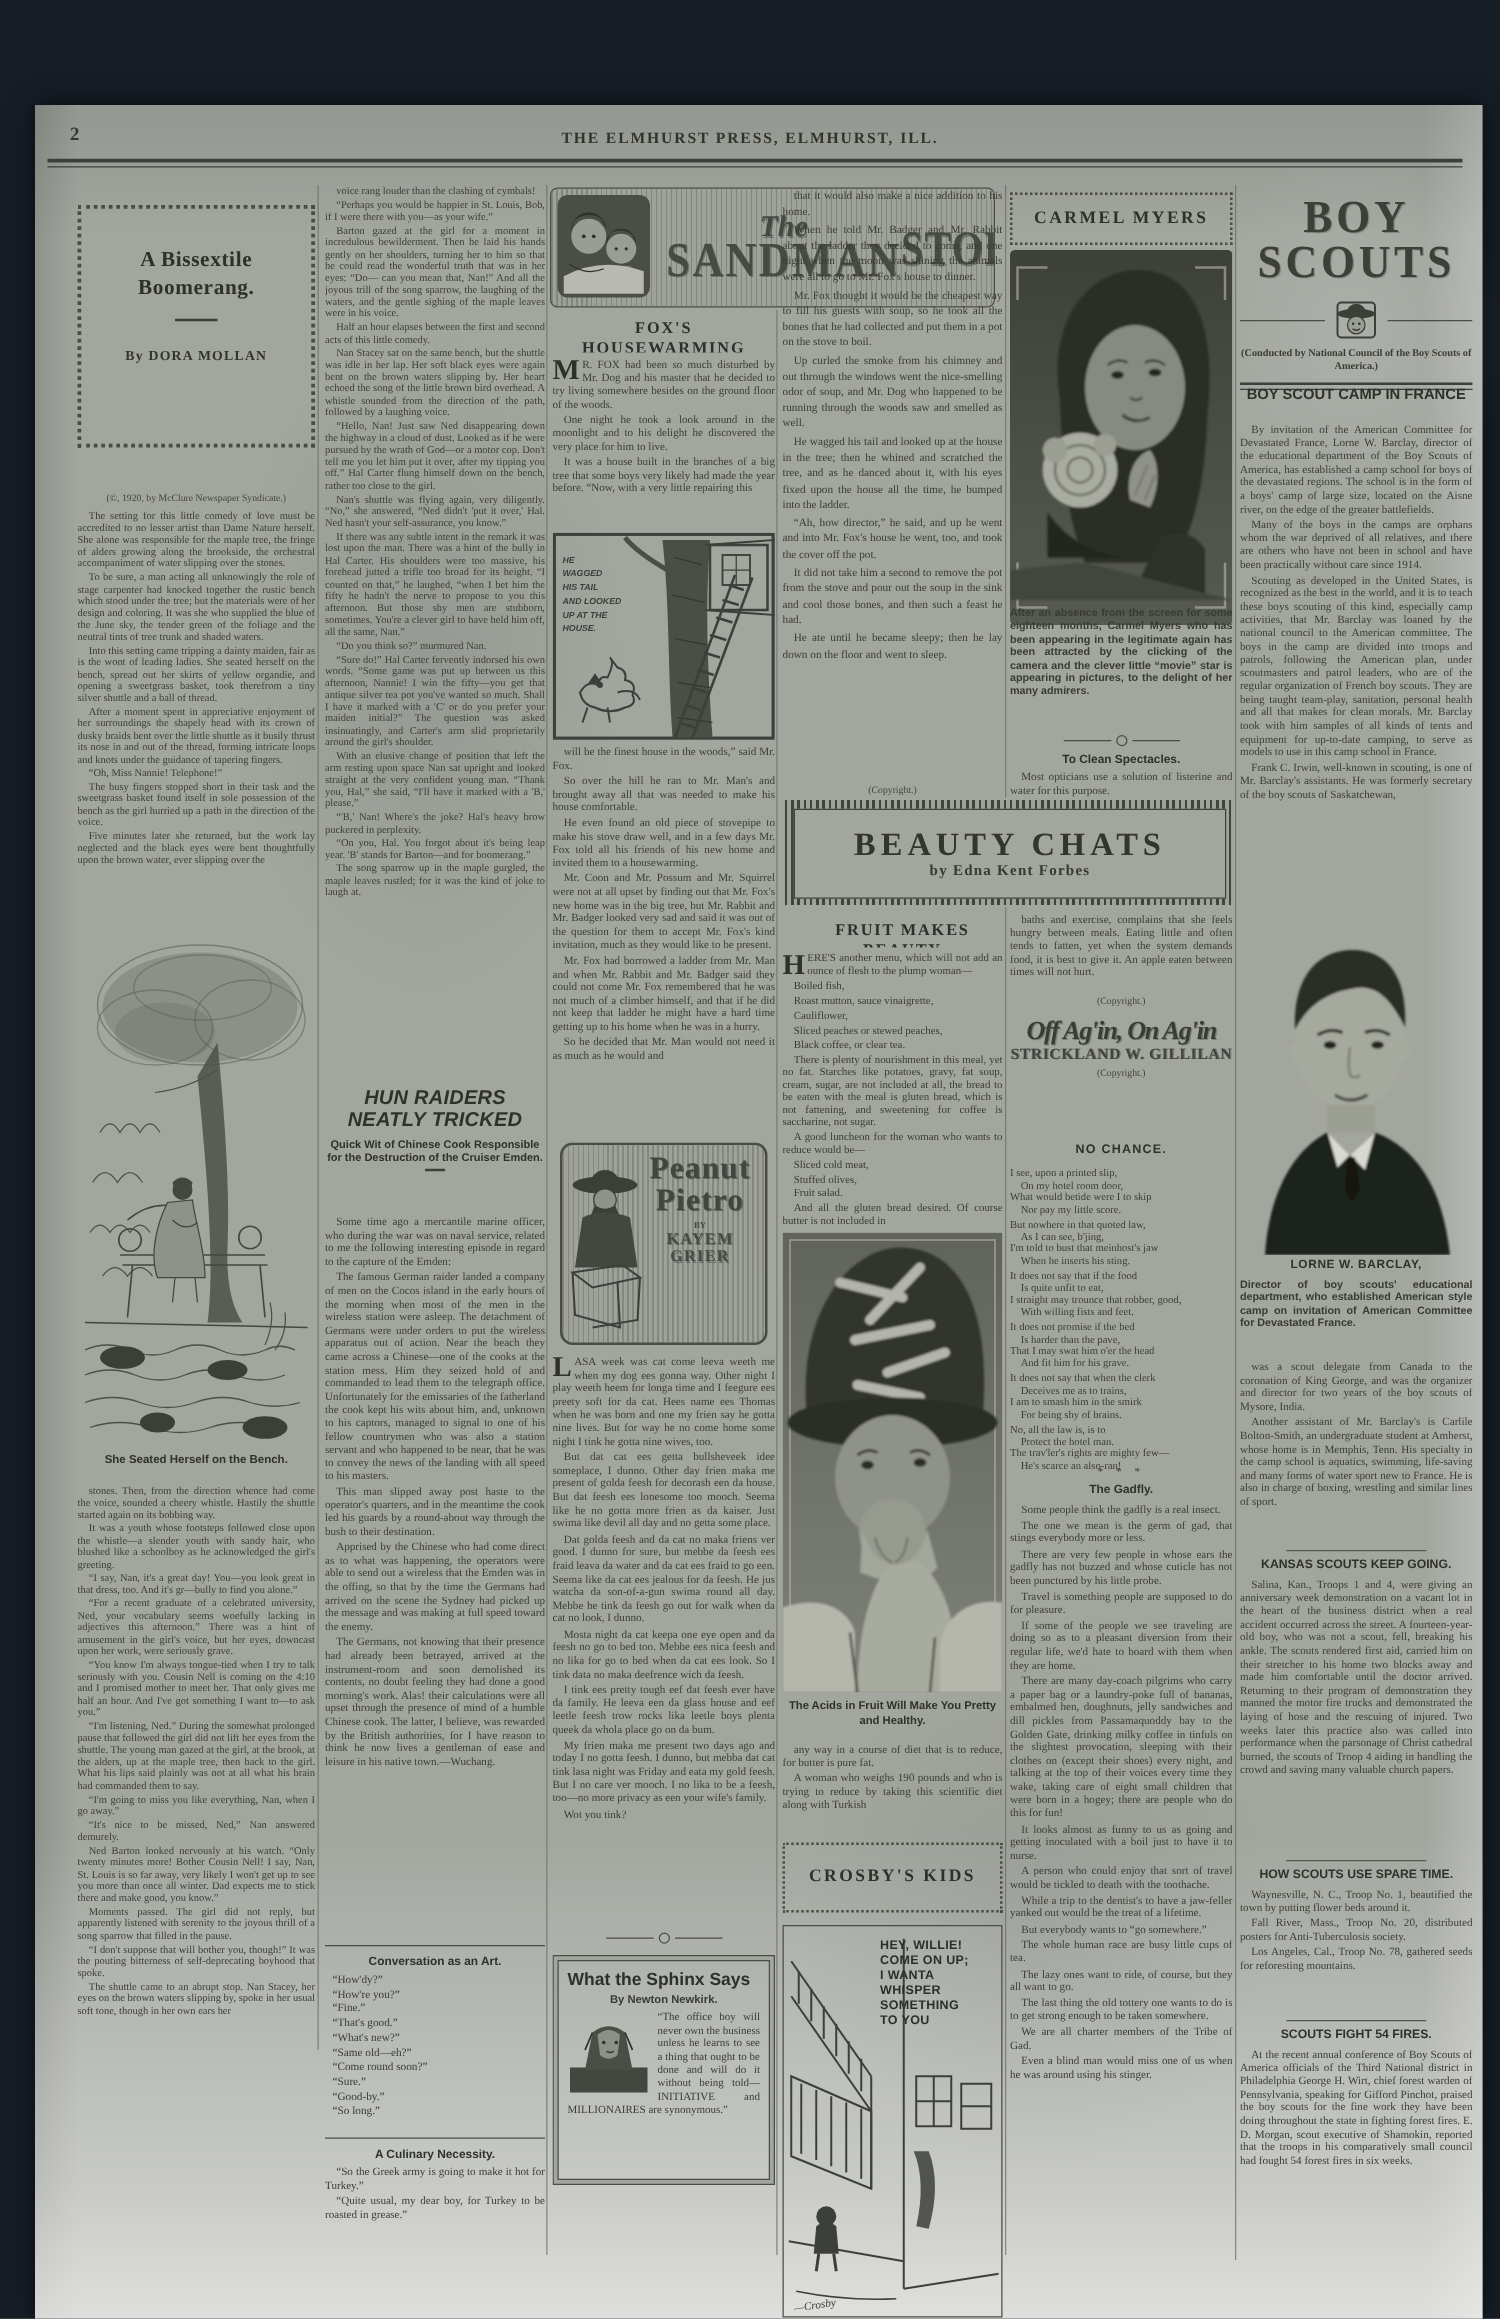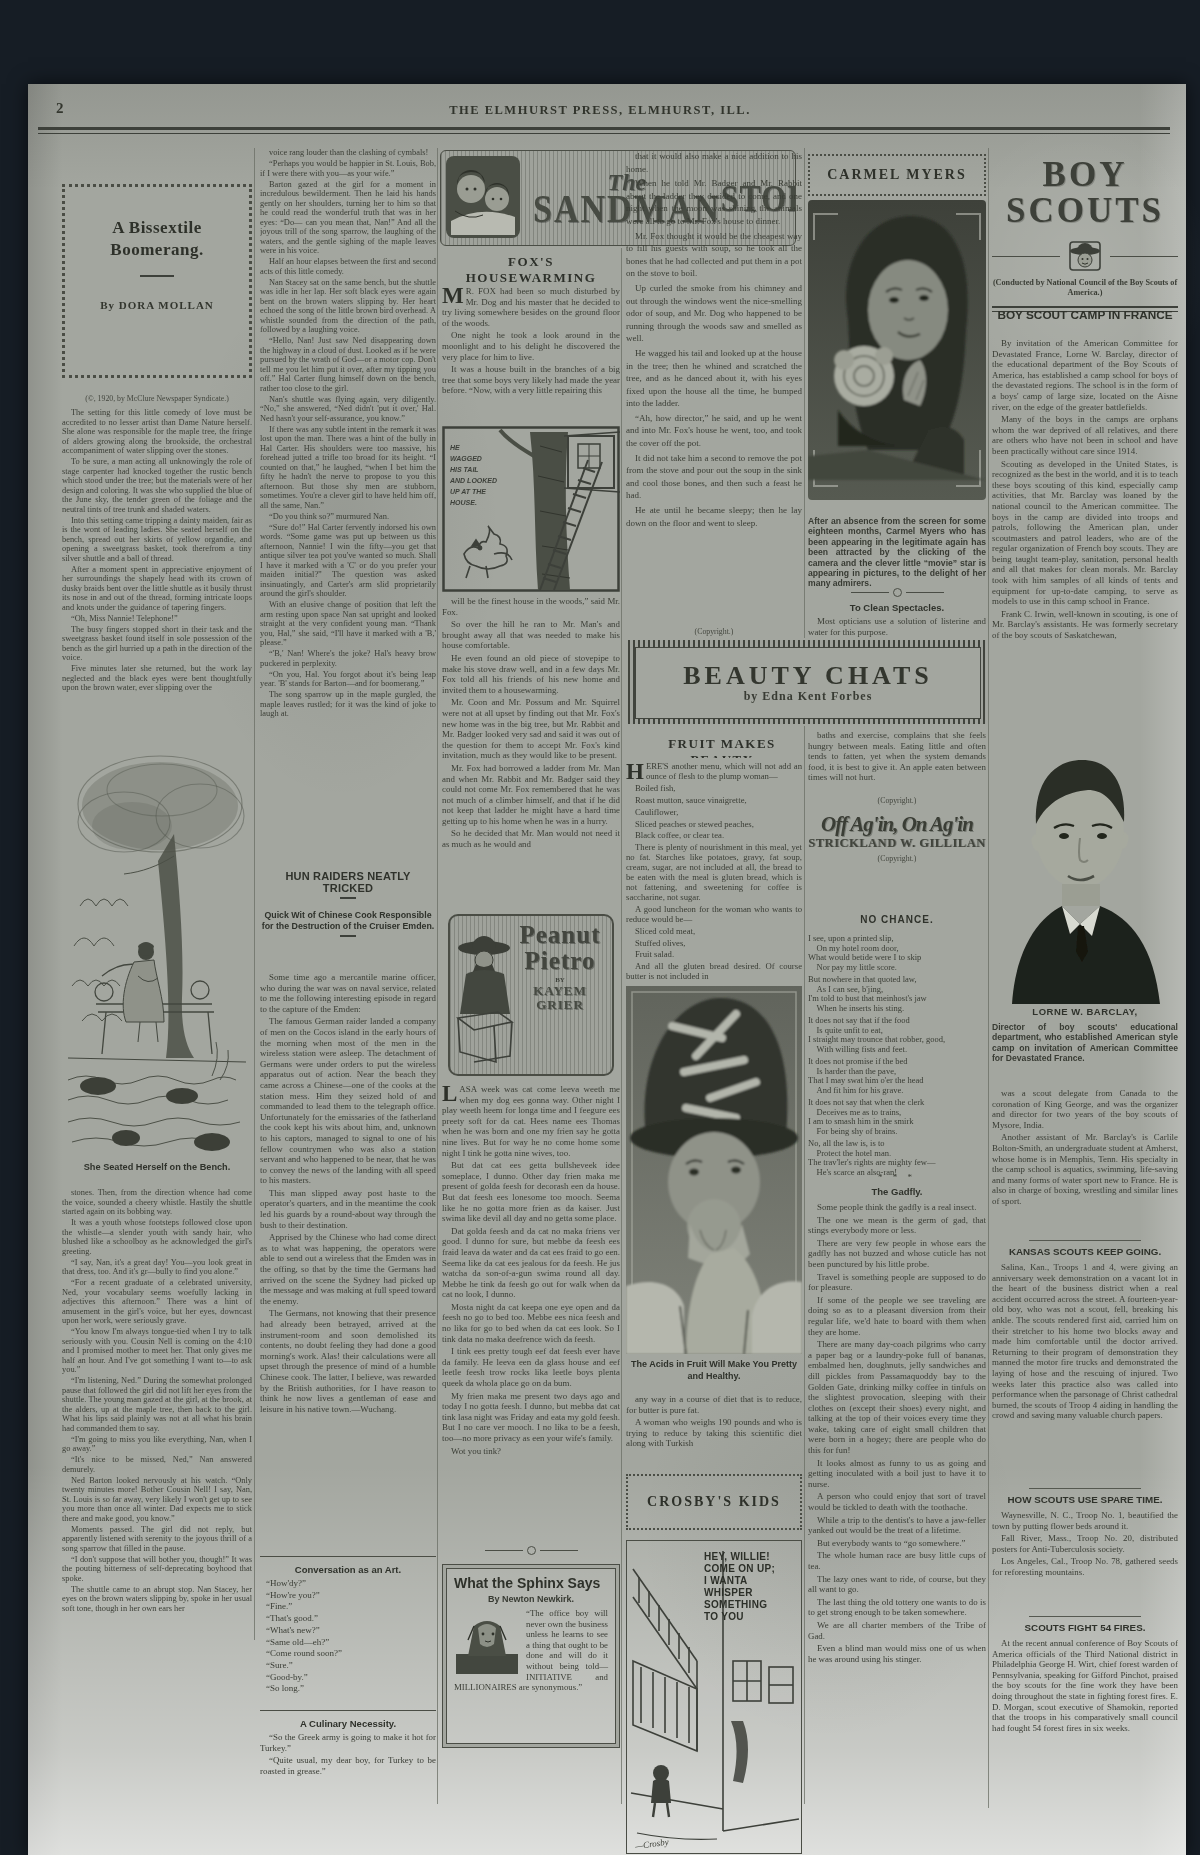--- a/index.html
+++ b/index.html
@@ -119,7 +119,7 @@
 <div class="vrule" style="left:988px;top:148px;height:1660px;"></div>
 
 <div class="col" style="left:62px;width:190px;height:1707px;">
-  <section class="sec bx-dotted" style="top:36px;height:194px;padding:30px 8px 0;box-sizing:border-box;">
+  <section class="sec bx-dotted" style="top:16px;height:194px;padding:30px 8px 0;box-sizing:border-box;">
     <div class="story-title">A Bissextile Boomerang.</div>
     <div class="dash" style="width:34px;margin-top:14px;"></div>
     <div class="story-by" style="margin-top:22px;">By DORA MOLLAN</div>

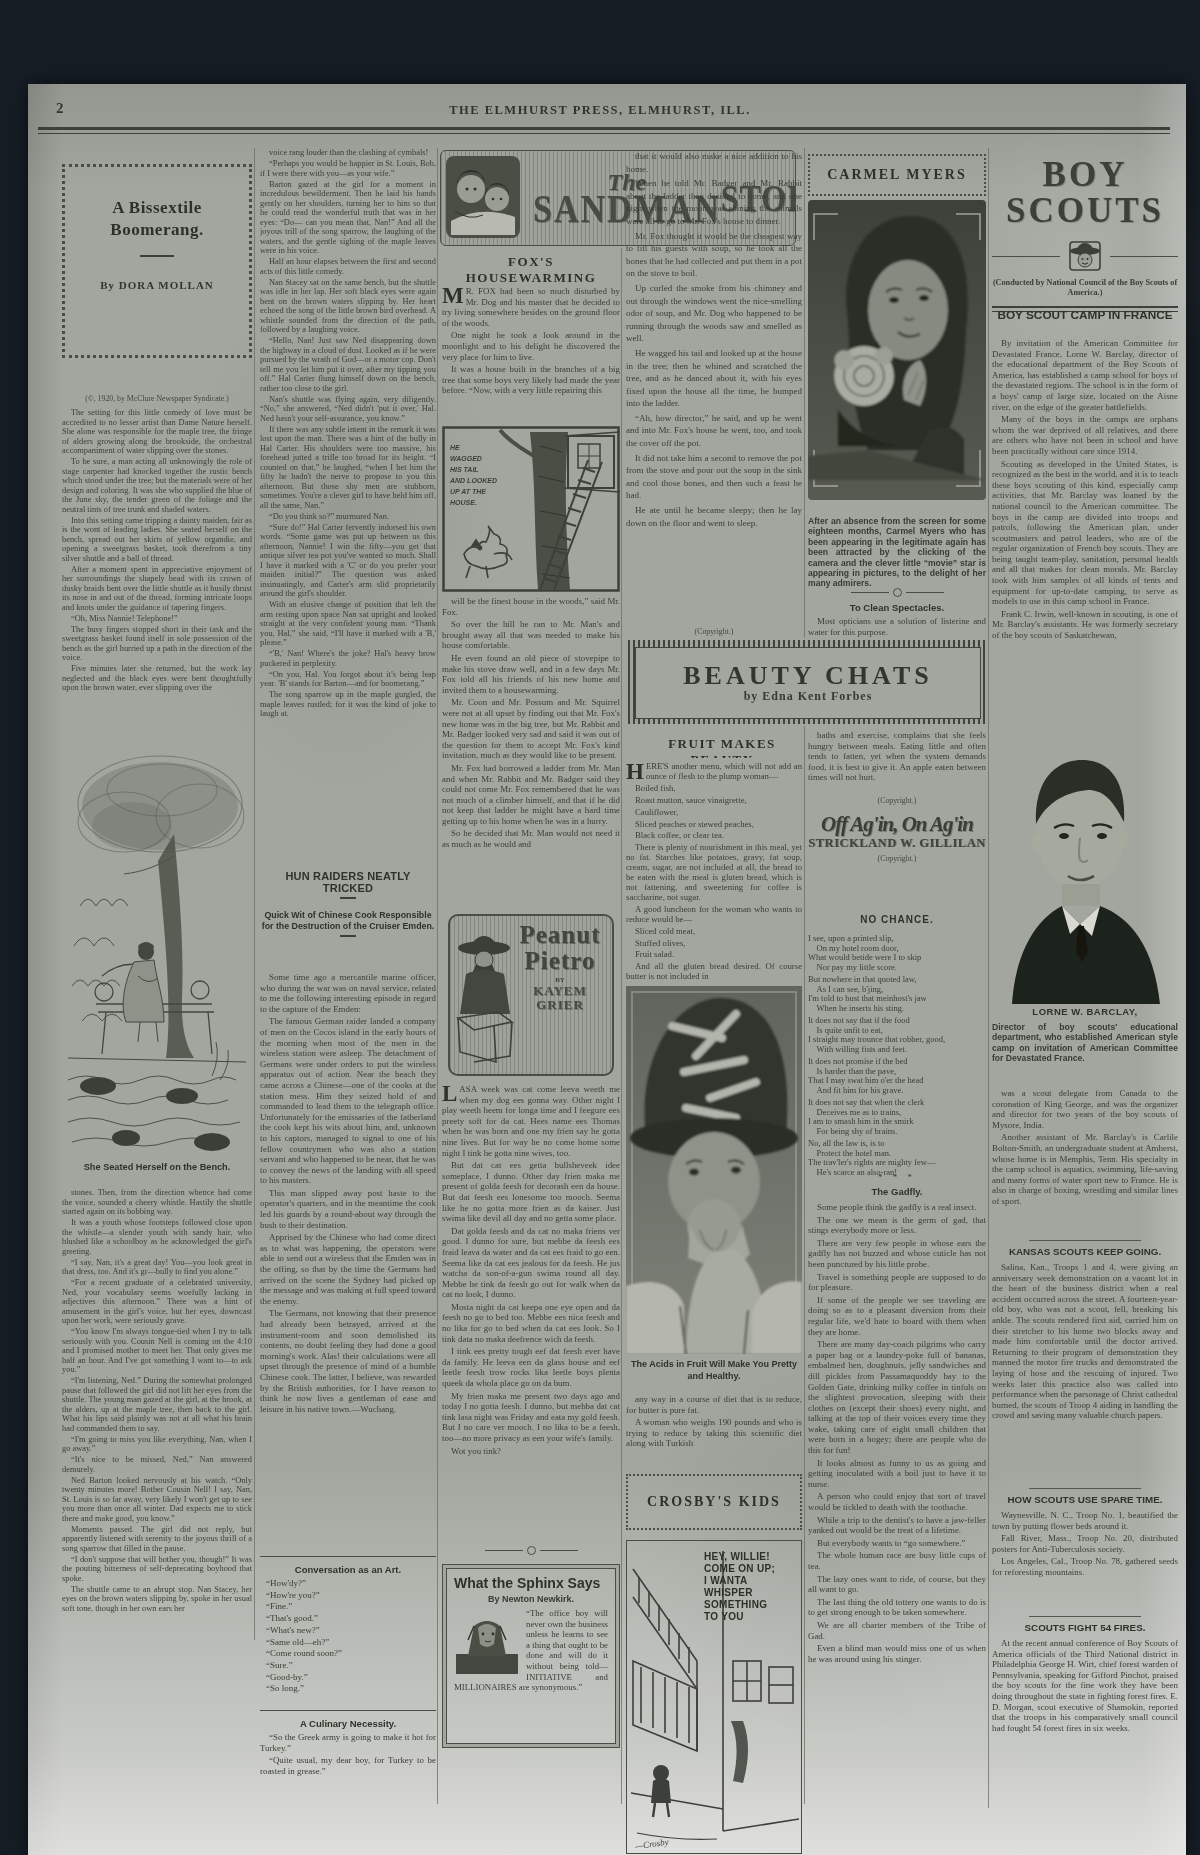--- a/index.html
+++ b/index.html
@@ -551,7 +551,7 @@
       </g>
     </svg>
   </section>
-  <section class="sec captext" style="top:368px;height:86px;">After an absence from the screen for some eighteen months, Carmel Myers who has been appearing in the legitimate again has been attracted by the clicking of the camera and the clever little “movie” star is appearing in pictures, to the delight of her many admirers.</section>
+  <section class="sec captext" style="top:337px;height:86px;">After an absence from the screen for some eighteen months, Carmel Myers who has been appearing in the legitimate again has been attracted by the clicking of the camera and the clever little “movie” star is appearing in pictures, to the delight of her many admirers.</section>
   <div class="divider" style="position:absolute;top:440px;left:0;right:0;">
       <i></i>
       <s></s>

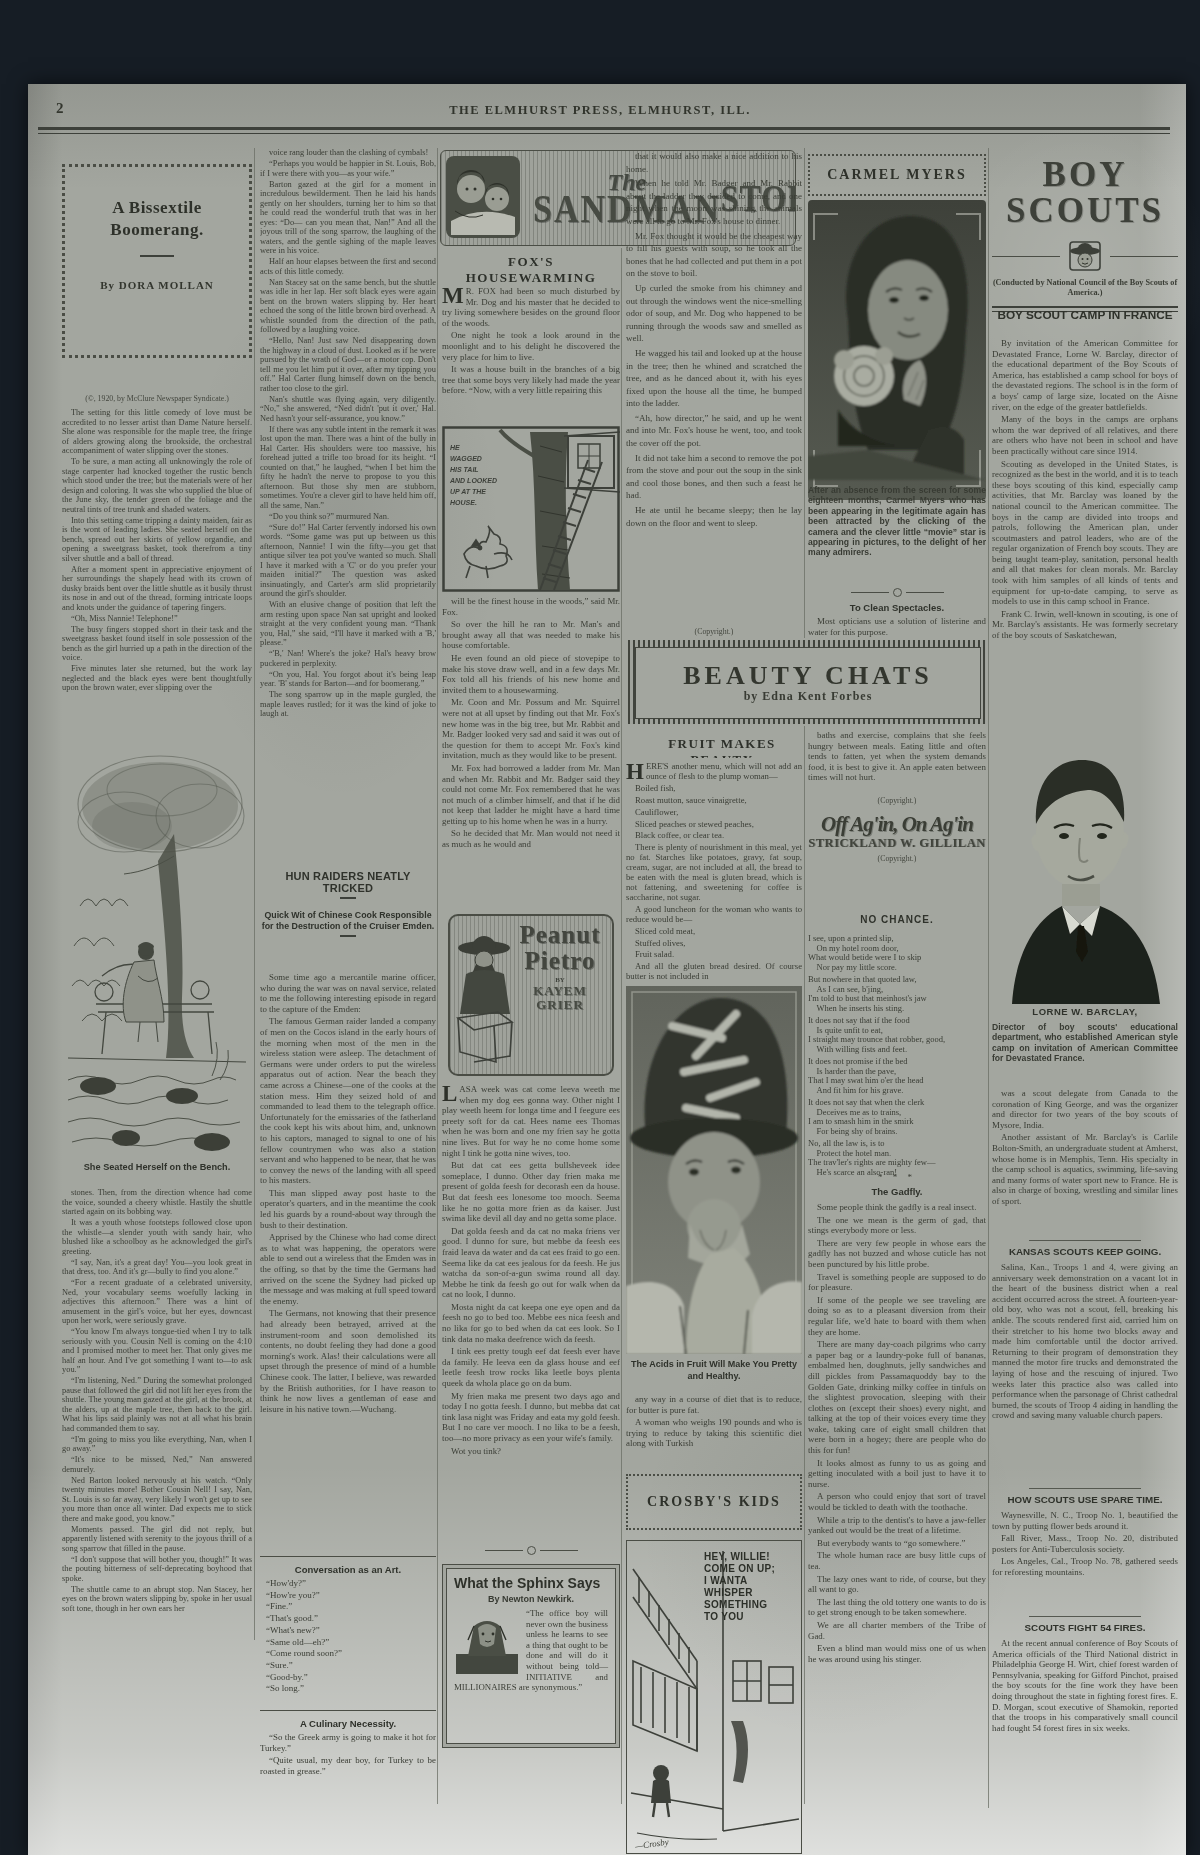--- a/index.html
+++ b/index.html
@@ -216,7 +216,7 @@
       <p class="para">The song sparrow up in the maple gurgled, the maple leaves rustled; for it was the kind of joke to laugh at.</p>
     </section>
   <section class="sec" style="top:722px;height:36px;">
-    <div class="head-sans" style="font-size:11px;letter-spacing:.2px;">HUN RAIDERS NEATLY TRICKED</div>
+    <div class="head-sans" style="font-size:16px;letter-spacing:.2px;font-style:italic;">HUN RAIDERS NEATLY TRICKED</div>
     <div class="dash"></div>
   </section>
   <section class="sec" style="top:762px;height:56px;">

